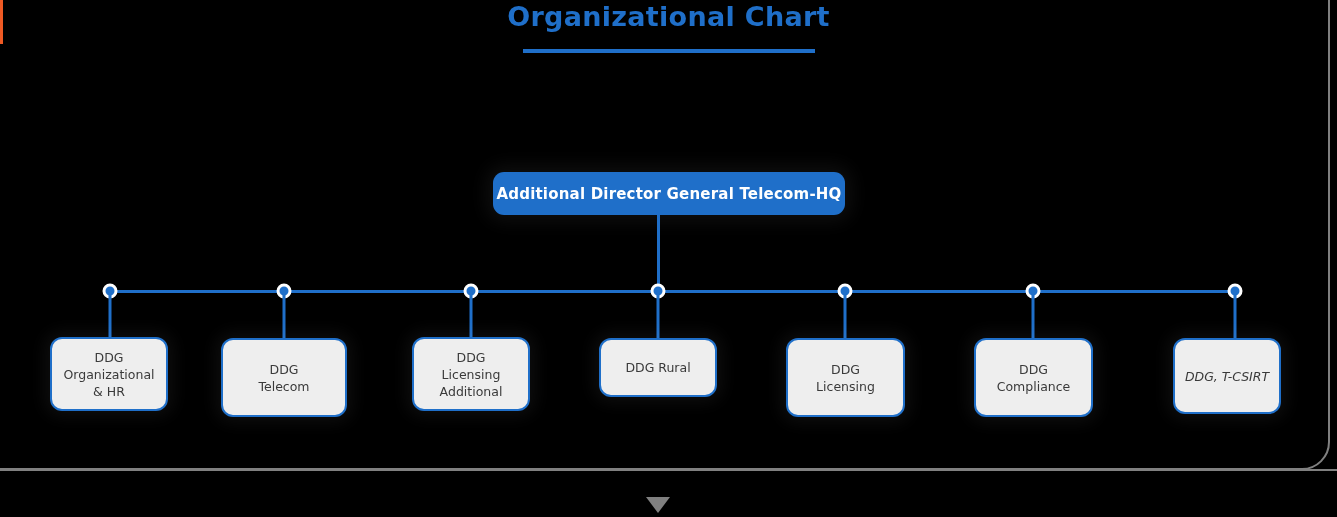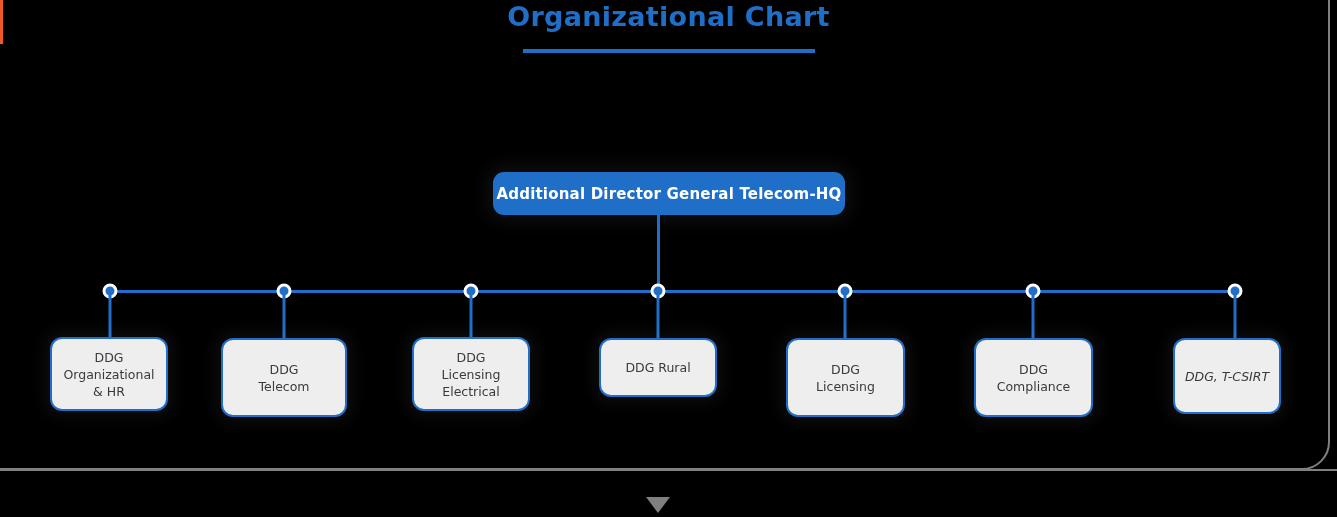--- a/index.html
+++ b/index.html
@@ -203,7 +203,7 @@
     <span>
       <span>DDG</span><br>
       <span>Licensing</span><br>
-      <span>Electrical</span>
+      <span>Additional</span>
     </span>
   </div>
 

